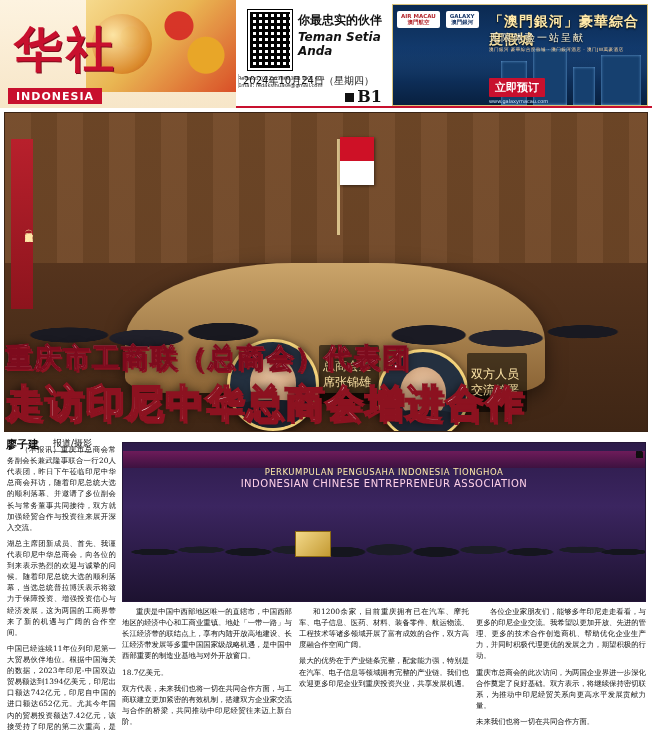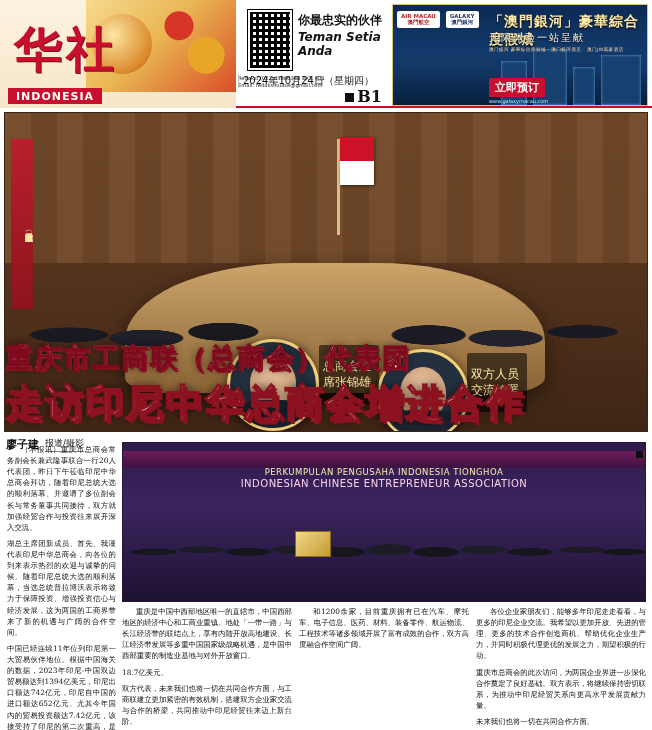--- a/index.html
+++ b/index.html
@@ -212,7 +212,7 @@
   .byline .name{
     font-family:"DejaVu Serif","Liberation Serif",serif;font-size:11px;font-weight:bold;
   }
-  .byline .role{border-bottom:1px solid #888;padding-bottom:1px;}
+  .byline .role{border-bottom:1px solid #888;padding-bottom:1px;margin-left:8px;}
 
   
   .body{

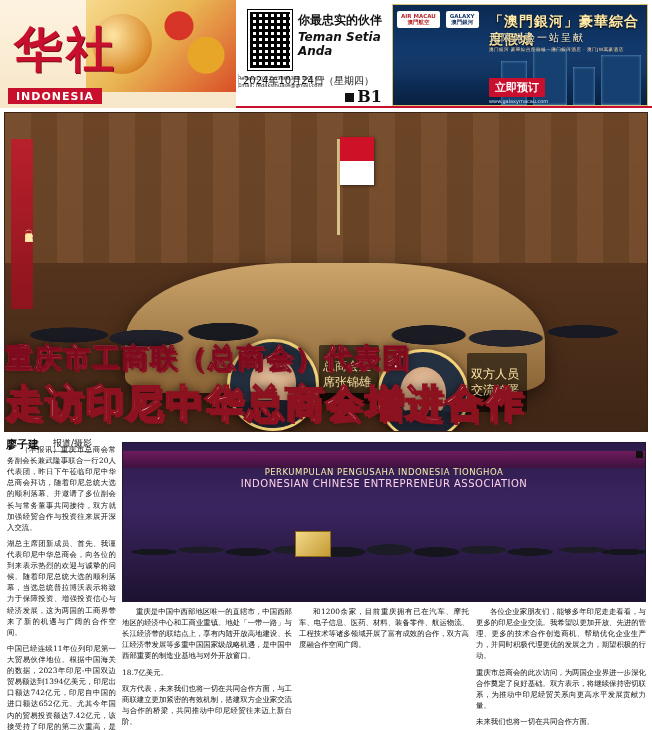--- a/index.html
+++ b/index.html
@@ -389,6 +389,7 @@
         </div>
         <div class="c">
           <p class="first">和1200余家，目前重庆拥有已在汽车、摩托车、电子信息、医药、材料、装备零件、航运物流、工程技术等诸多领域开展了富有成效的合作，双方高度融合作空间广阔。</p>
+          <p>最大的优势在于产业链条完整，配套能力强，特别是在汽车、电子信息等领域拥有完整的产业链。我们也欢迎更多印尼企业到重庆投资兴业，共享发展机遇。</p>
         </div>
         <div class="c">
           <p class="first">各位企业家朋友们，能够多年印尼走走看看，与更多的印尼企业交流。我希望以更加开放、先进的管理、更多的技术合作创造商机、帮助优化企业生产力，并同时积极代理更优的发展之力，期望积极的行动。</p>

